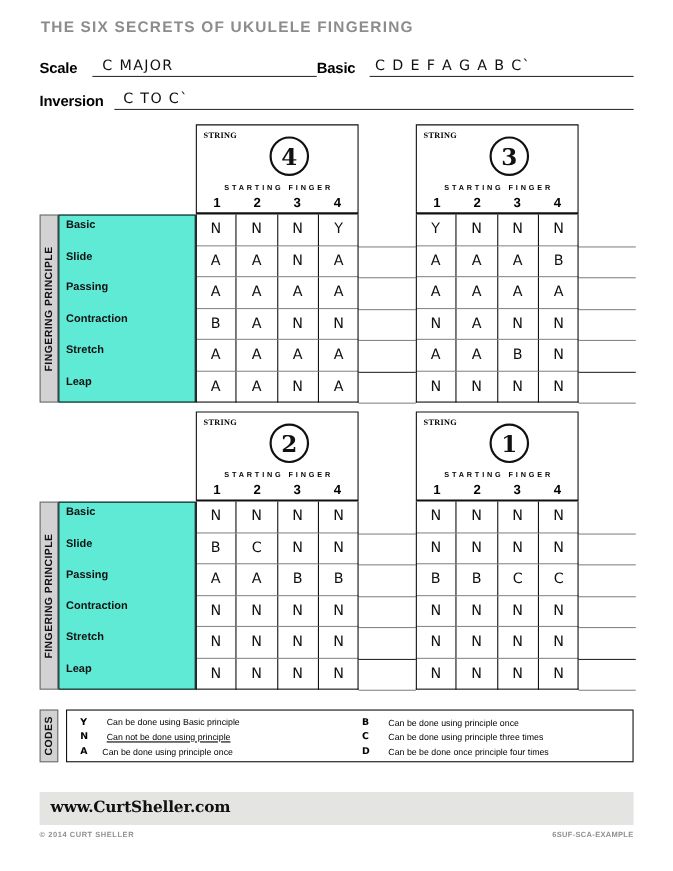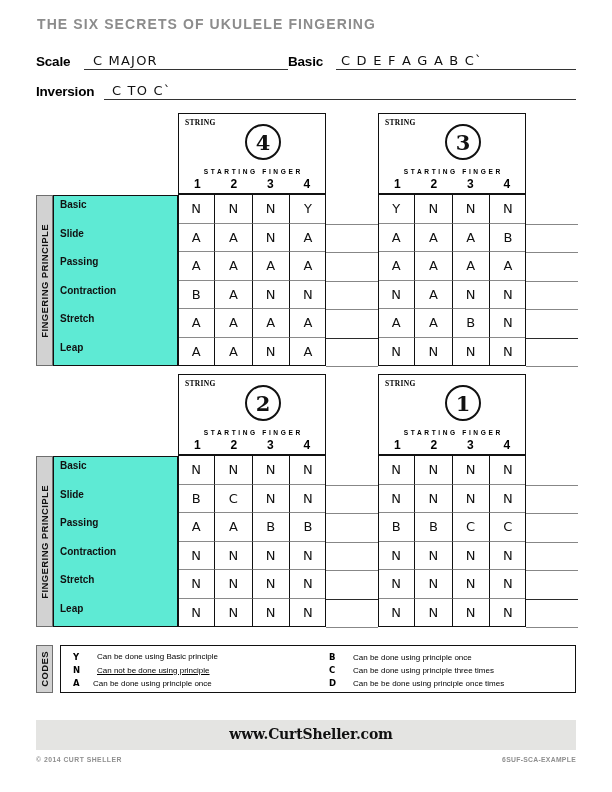--- a/index.html
+++ b/index.html
@@ -482,7 +482,7 @@
     <div class="code-key" style="left: 268px; top: 19px;">C</div>
     <div class="code-item" style="left: 292px; top: 19.5px;">Can be done using principle three times</div>
     <div class="code-key" style="left: 268px; top: 32px;">D</div>
-    <div class="code-item" style="left: 292px; top: 32.5px;">Can be be done using principle once times</div>
+    <div class="code-item" style="left: 292px; top: 32.5px;">Can be be done once principle four times</div>
   </div>
 
 <div id="footer-bar">

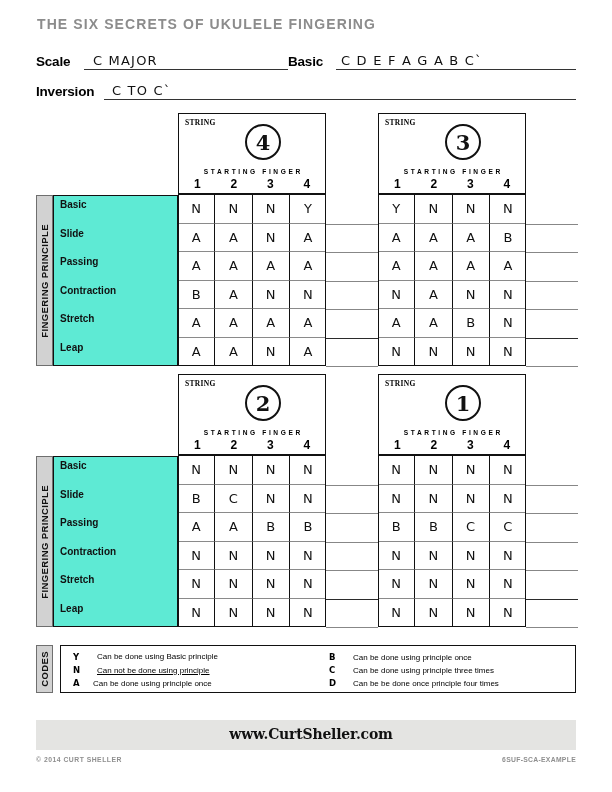--- a/index.html
+++ b/index.html
@@ -157,7 +157,7 @@
     background:#e4e4e2;
   }
   #footer-url {
-    position:absolute; width:100%; top:6px; text-align:center;
+    position:absolute; width:100%; top:6px; text-align:left;
     font-family:"DejaVu Serif", serif;
     font-size:14px; font-weight:bold; letter-spacing:-0.2px; color:#111;padding-left:10px;
   }

